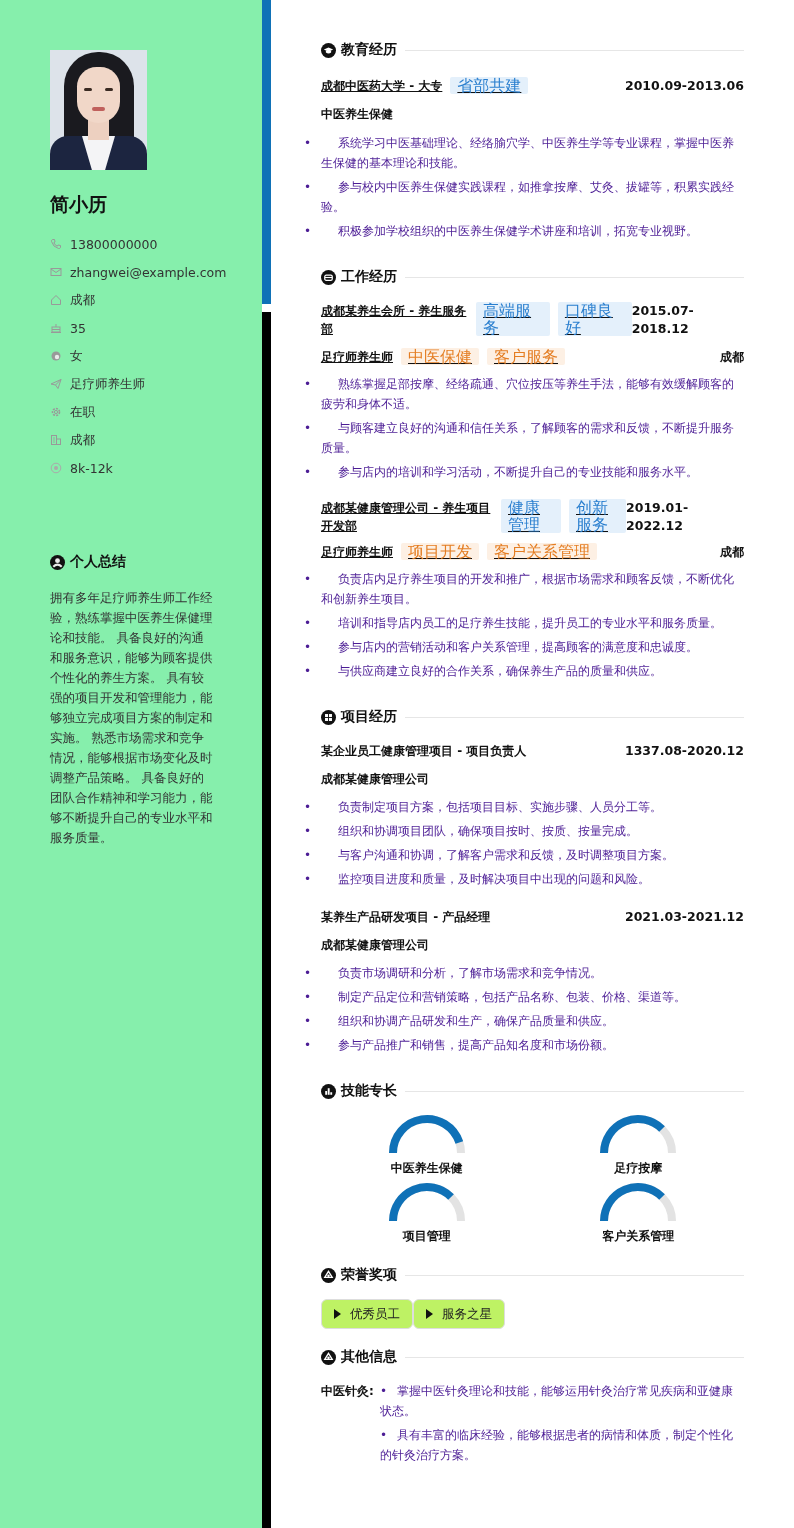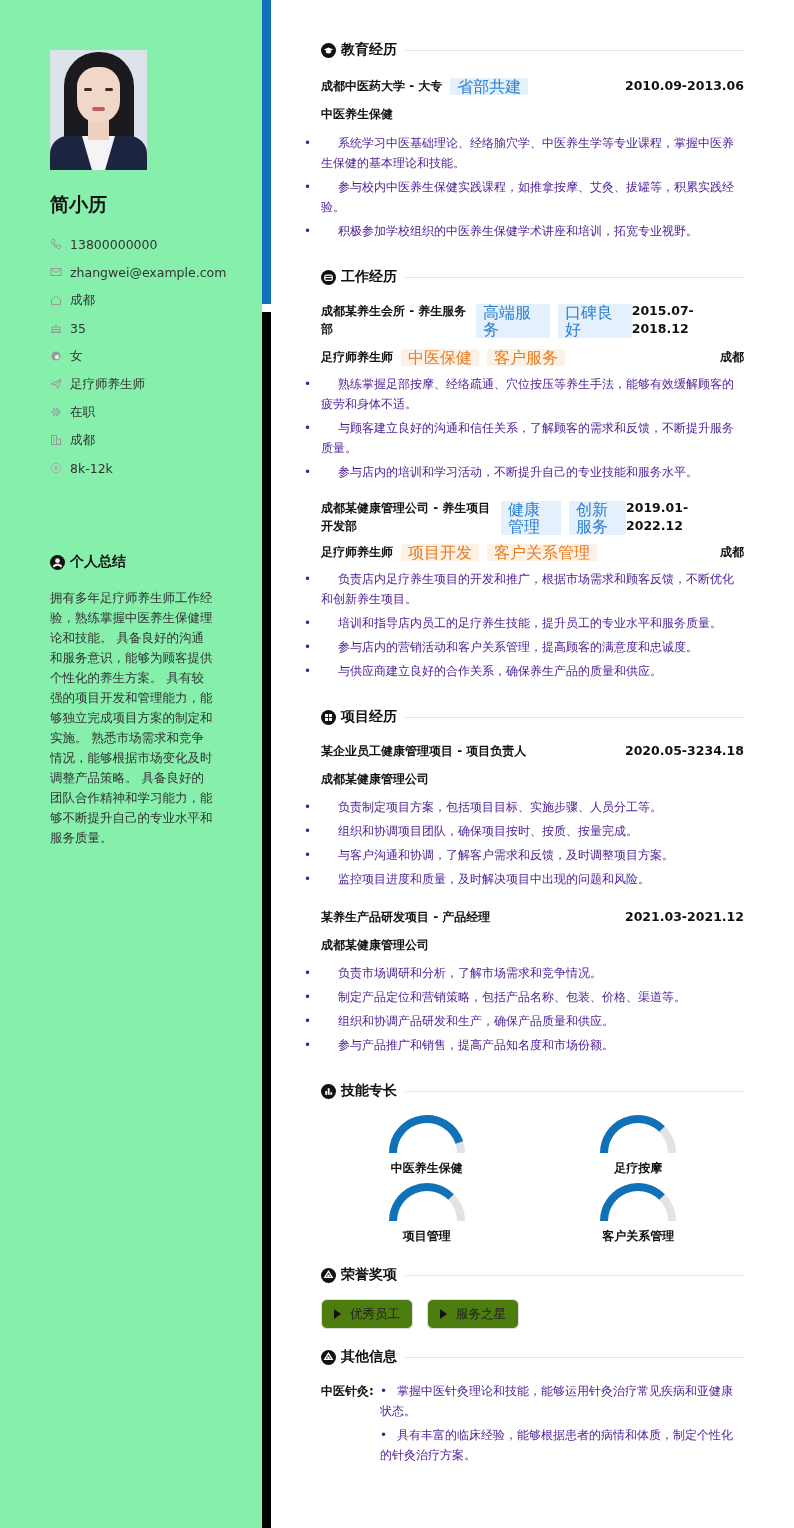--- a/index.html
+++ b/index.html
@@ -29,7 +29,7 @@
   .sec-head svg { width: 15px; height: 15px; margin-right: 5px; flex-shrink: 0; }
   .sec-head .line { flex: 1; height: 1px; background: #e6e6e6; margin-left: 8px; }
   .entry-row { display: flex; align-items: flex-start; justify-content: space-between; font-size: 12px; font-weight: bold; color: #111; line-height: 18px; }
-  .entry-left { display: flex; align-items: flex-end; flex-wrap: nowrap; }
+  .entry-left { display: flex; align-items: flex-start; flex-wrap: nowrap; text-decoration: underline; }
   .tag { display: inline-block; font-size: 16px; font-weight: normal; padding: 0 7px; margin-left: 8px; line-height: 17px; border-radius: 2px; }
   .tag.blue { background: #e4f0fb; color: #2a7fcf; }
   .tag.orange { background: #fdf0e4; color: #e47d22; }

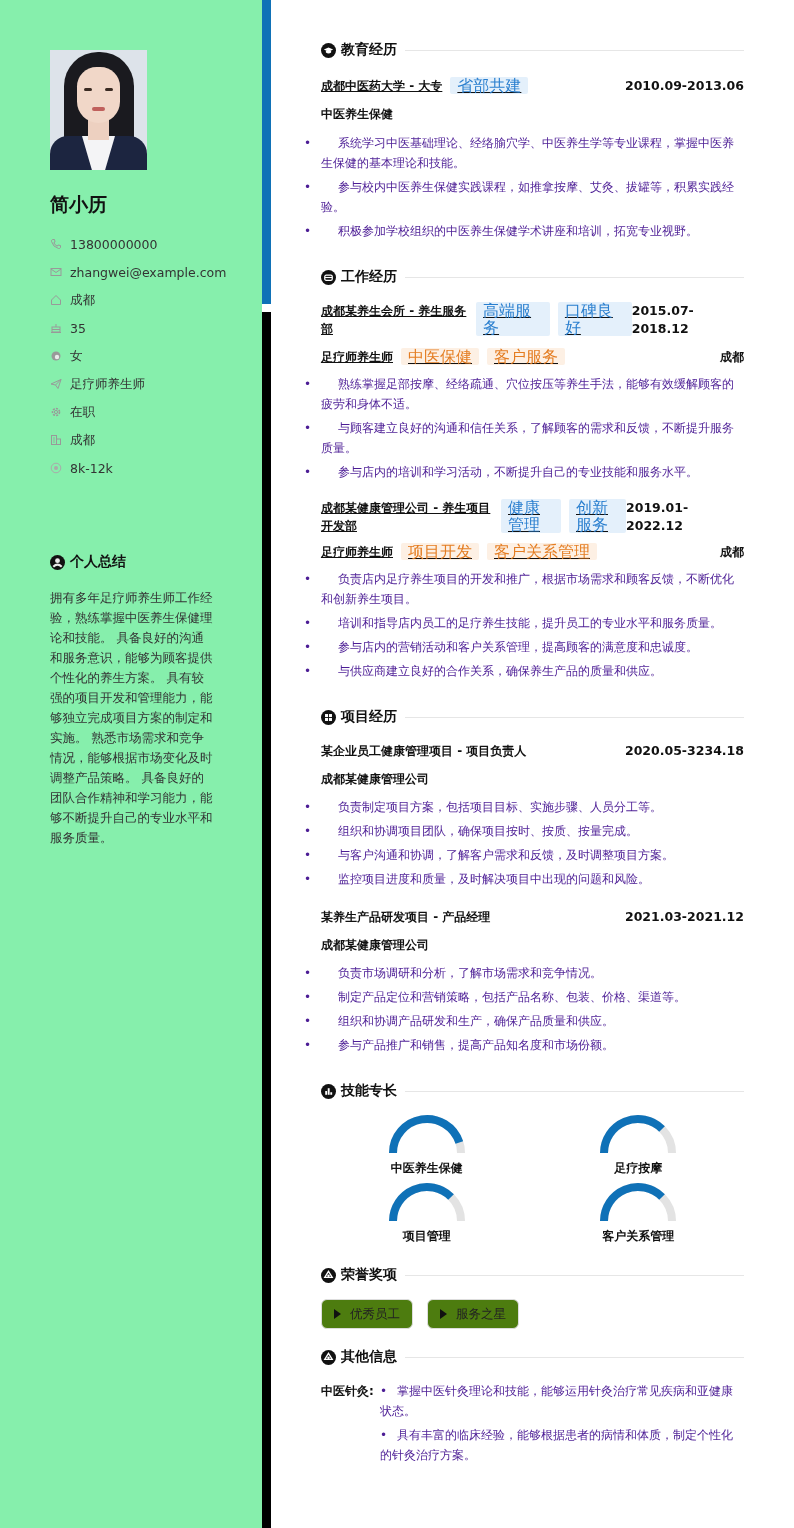--- a/index.html
+++ b/index.html
@@ -272,7 +272,7 @@
     <div>
       <div class="entry-row">
         <span>某企业员工健康管理项目 - 项目负责人</span>
-        <span style="font-size:12.5px;">2020.05-3234.18</span>
+        <span style="font-size:12.5px;">1337.08-2020.12</span>
       </div>
       <div class="sub" style="margin-top:10px;">成都某健康管理公司</div>
       <ul class="bul" style="margin-top:9px;">

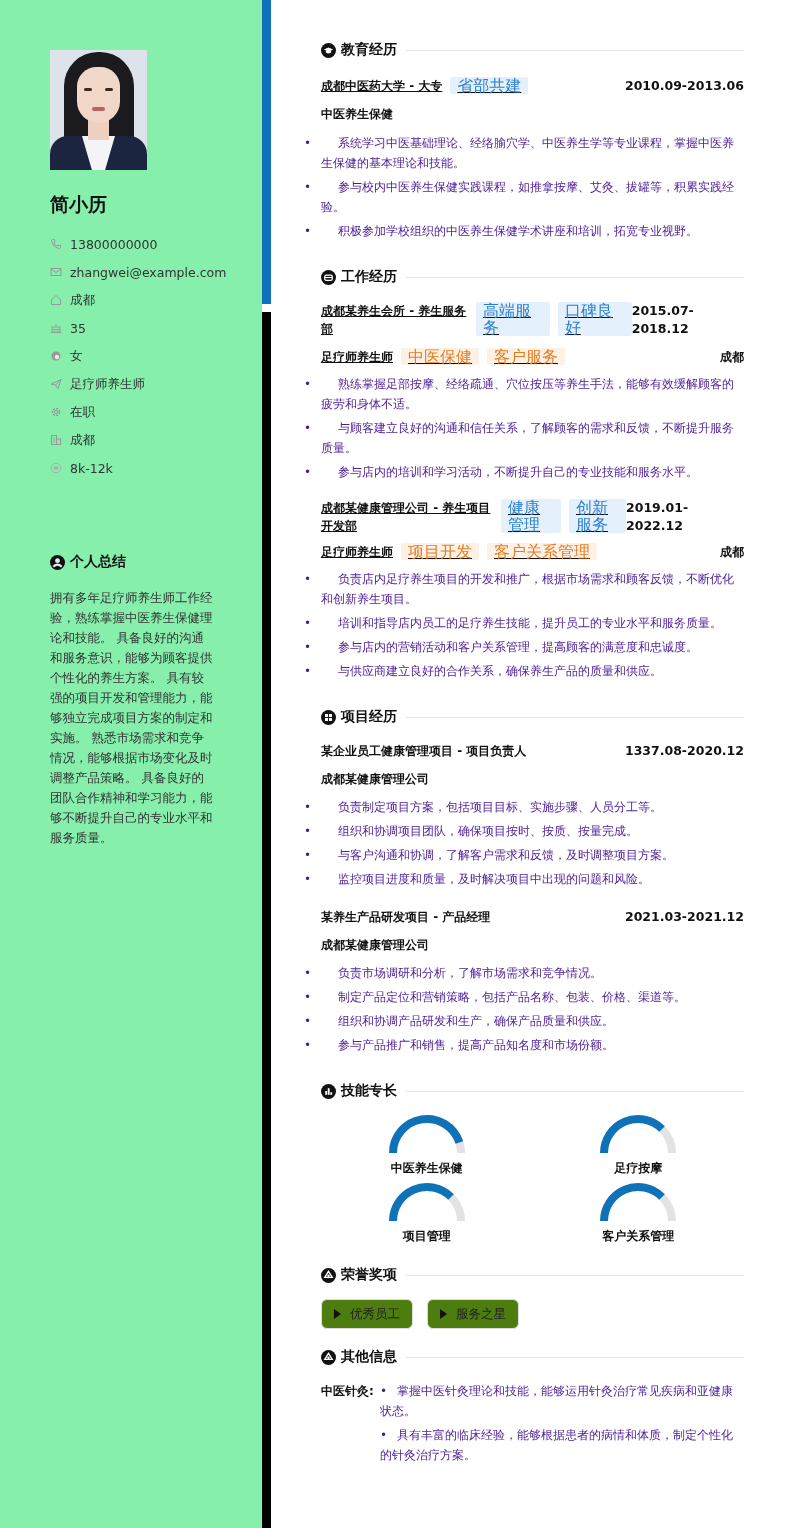--- a/index.html
+++ b/index.html
@@ -43,7 +43,7 @@
   .skill svg { width: 80px; height: 42px; }
   .skill-label { font-size: 12px; font-weight: bold; color: #111; margin-top: 4px; line-height: 18px; }
   .awards { display: flex; margin-top: 12px; }
-  .award { display: flex; align-items: center; height: 30px; padding: 0 12px; border: 1px solid #ddd; border-radius: 6px; font-size: 12.5px; color: #222; margin-right: 14px; background: #4d7c0f; }
+  .award { display: flex; align-items: center; height: 30px; padding: 0 12px; border: 1px solid #ddd; border-radius: 6px; font-size: 12.5px; color: #222; margin-right: 0; background: #bef264; }
   .award .tri { width: 0; height: 0; border-left: 7px solid #111; border-top: 5px solid transparent; border-bottom: 5px solid transparent; margin-right: 9px; }
   .other-row { display: flex; margin-top: 12px; }
   .other-label { font-size: 12px; font-weight: bold; color: #111; line-height: 20px; white-space: nowrap; width: 59px; }

